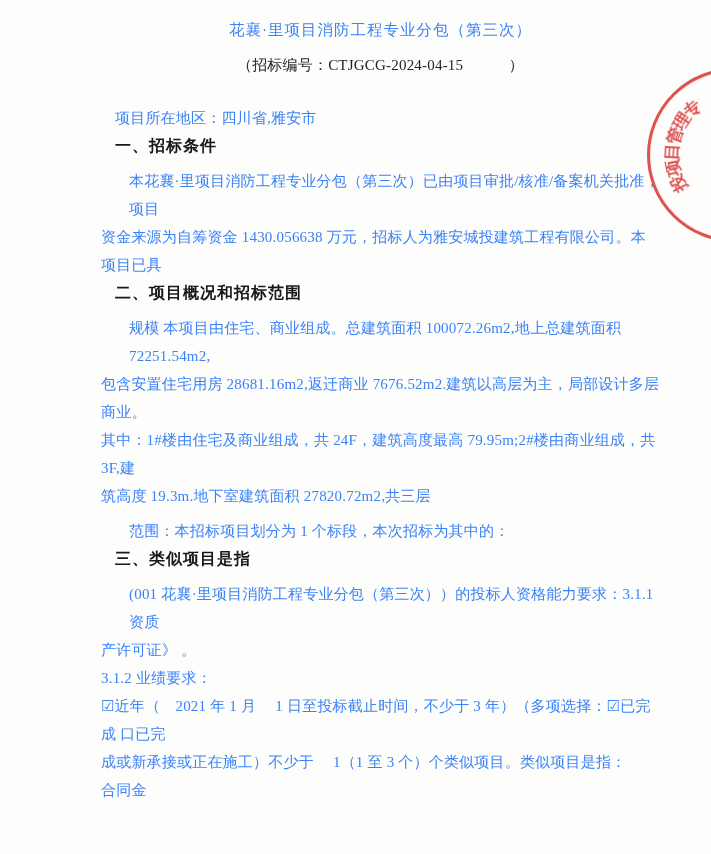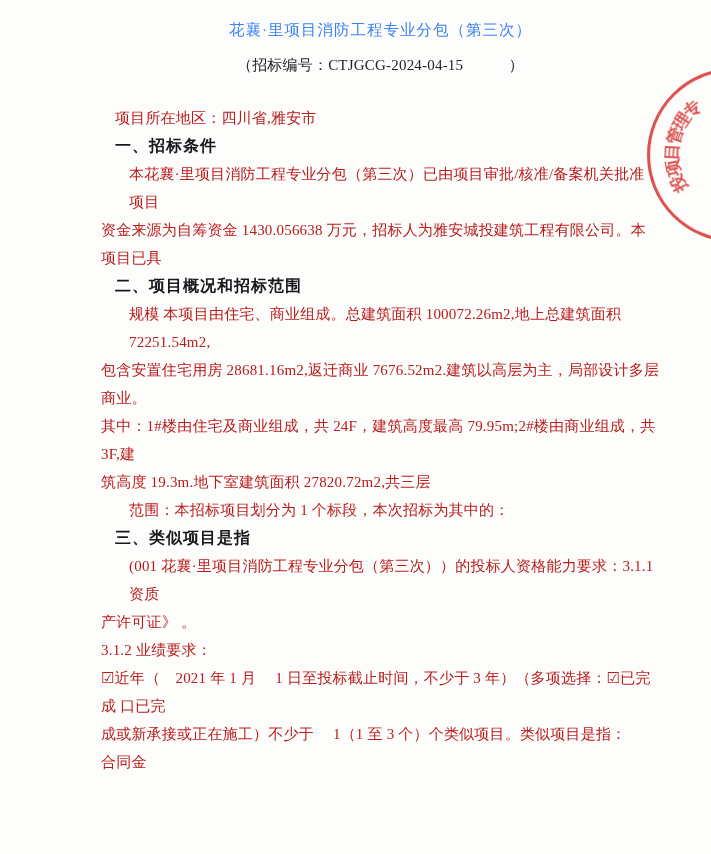--- a/index.html
+++ b/index.html
@@ -25,7 +25,7 @@
     line-height: 28px;
     letter-spacing: 0.2px;
     white-space: pre-wrap;
-    color: #b91c1c;
+    color: #3b82f6;
   }
   .t1 {
     text-align: center;

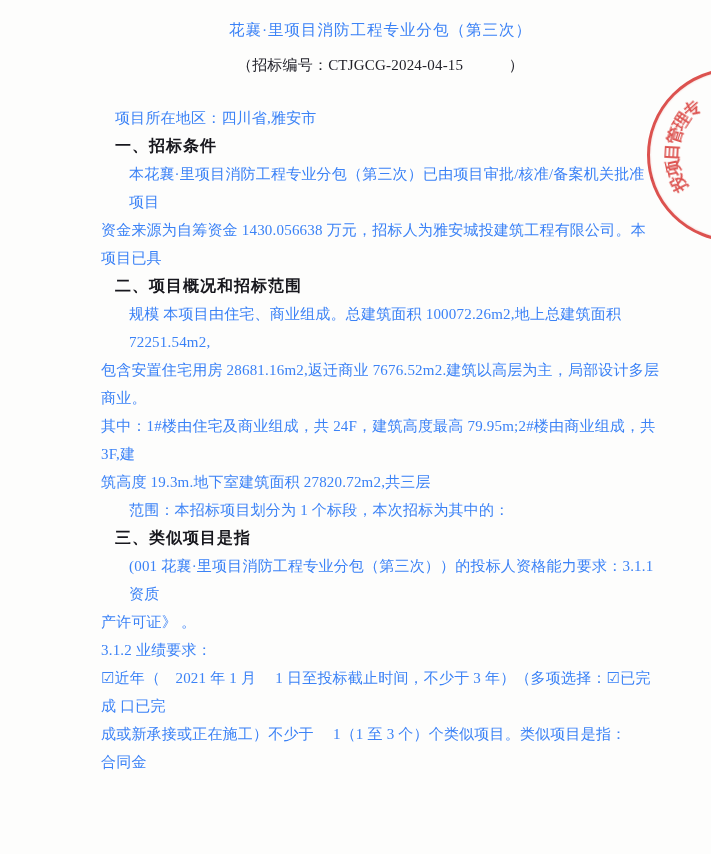--- a/index.html
+++ b/index.html
@@ -53,7 +53,7 @@
     letter-spacing: 1px;
   }
   .mt6 { }
-  .indent { padding-left: 28px; }  
+  .indent { padding-left: 28px; margin-top: 7px; }  
 
   
   .stamp {

